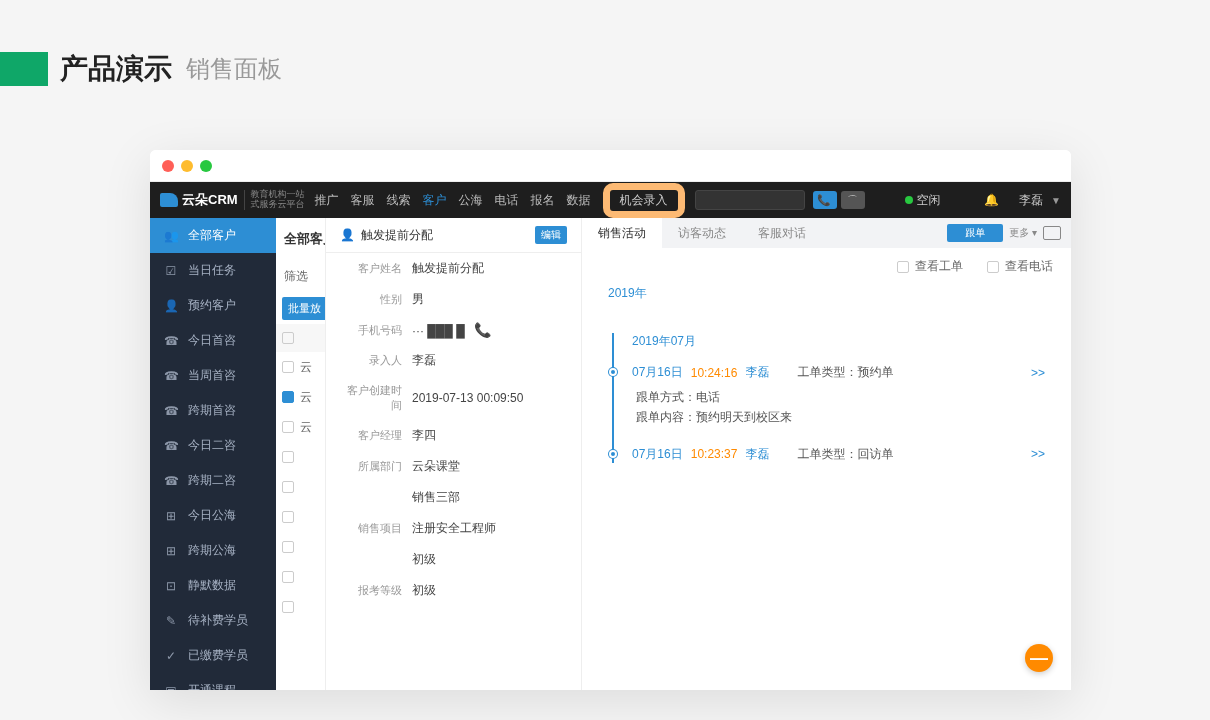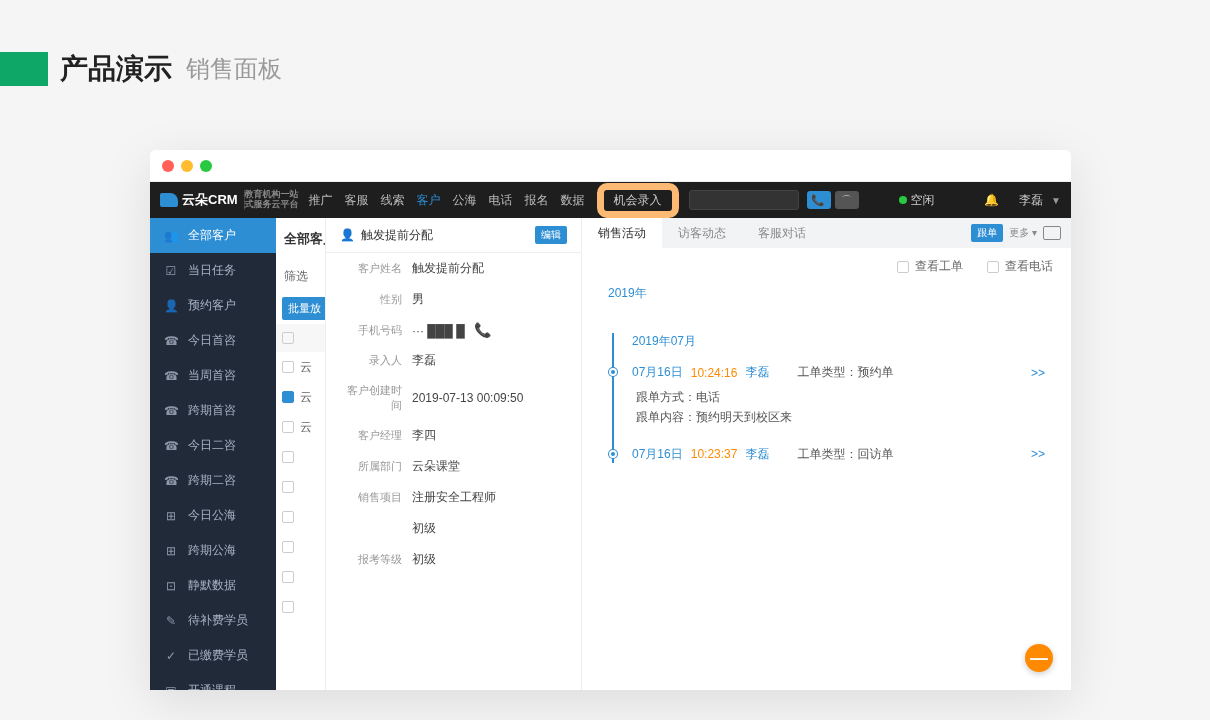--- a/index.html
+++ b/index.html
@@ -24,7 +24,7 @@
     .logo { display: flex; align-items: center; margin-right: 10px; }
     .logo-icon { width: 18px; height: 14px; background: #2d8ed4; border-radius: 2px 8px 2px 2px; margin-right: 4px; }
     .logo-text { color: #fff; font-weight: 700; font-size: 13px; }
-    .logo-sub { font-size: 9px; color: #888; line-height: 1.1; margin-left: 6px; border-left: 1px solid #444; padding-left: 0; font-weight: bold; }
+    .logo-sub { font-size: 9px; color: #888; line-height: 1.1; margin-left: 6px; border-left: 1px solid #444; padding-left: 6px; }
     .nav-items { display: flex; gap: 12px; }
     .nav-item { color: #bbb; cursor: pointer; }
     .nav-item.active { color: #2d8ed4; }

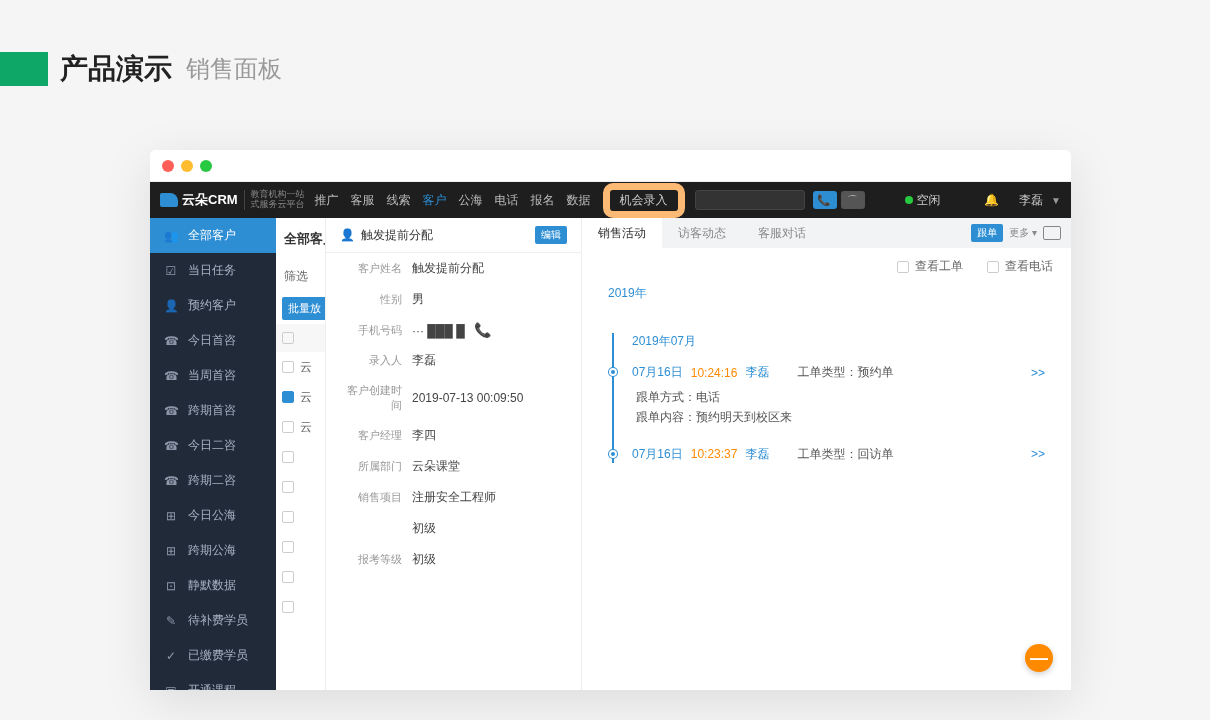--- a/index.html
+++ b/index.html
@@ -76,7 +76,7 @@
     .tab { padding: 0 16px; height: 100%; display: flex; align-items: center; color: #888; cursor: pointer; }
     .tab.active { background: #fff; color: #333; }
     .tab-right { margin-left: auto; display: flex; align-items: center; gap: 6px; padding-right: 10px; }
-    .mini-badge { background: #2d8ed4; color: #fff; font-size: 10px; padding: 2px 6px; border-radius: 2px; }
+    .mini-badge { background: #2d8ed4; color: #fff; font-size: 10px; padding: 2px 18px; border-radius: 2px; }
     .more-txt { font-size: 10px; color: #888; }
     .panel-icon { width: 18px; height: 14px; border: 1px solid #888; border-radius: 2px; }
 

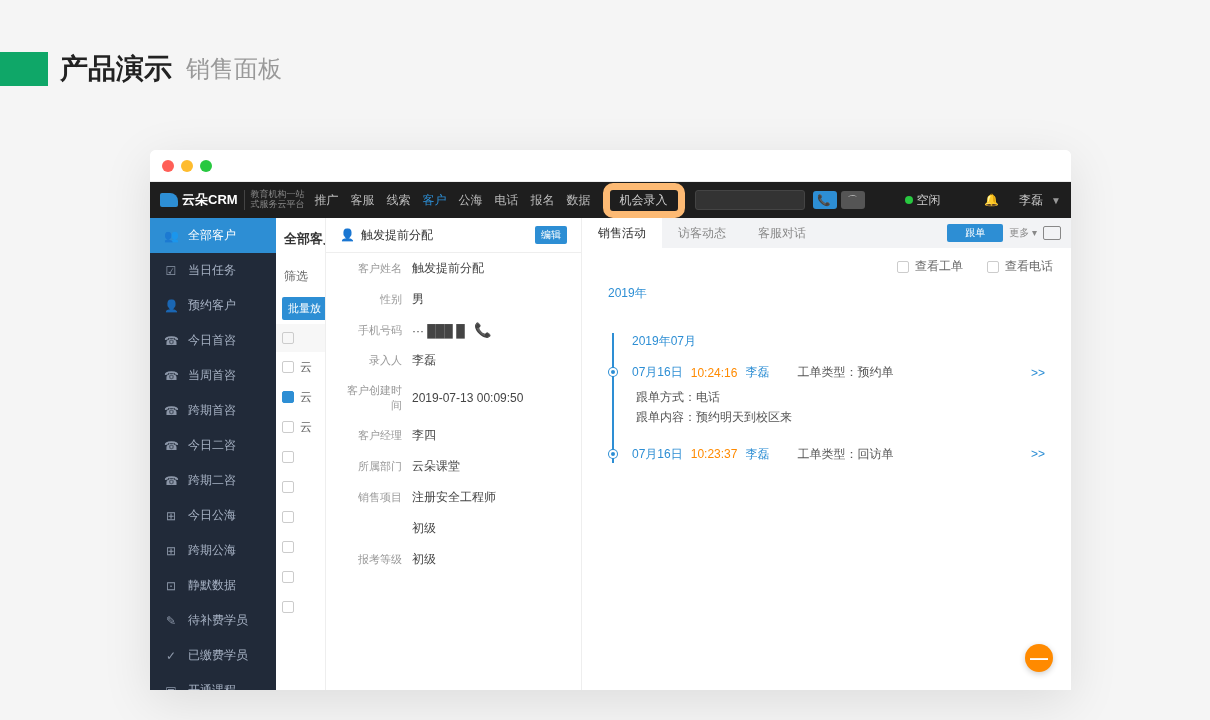--- a/index.html
+++ b/index.html
@@ -295,6 +295,10 @@
             <div class="field-val">云朵课堂</div>
           </div>
           <div class="field-row">
+            <div class="field-label"></div>
+            <div class="field-val">销售三部</div>
+          </div>
+          <div class="field-row">
             <div class="field-label">销售项目</div>
             <div class="field-val">注册安全工程师</div>
           </div>

